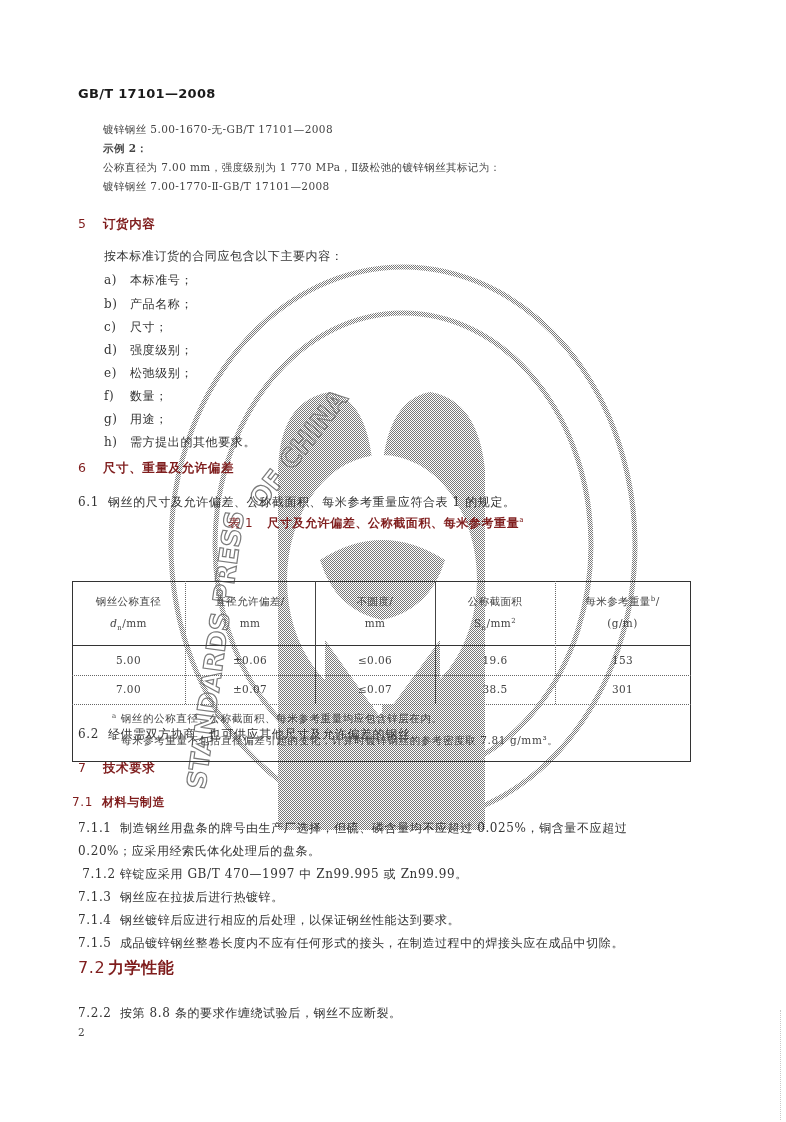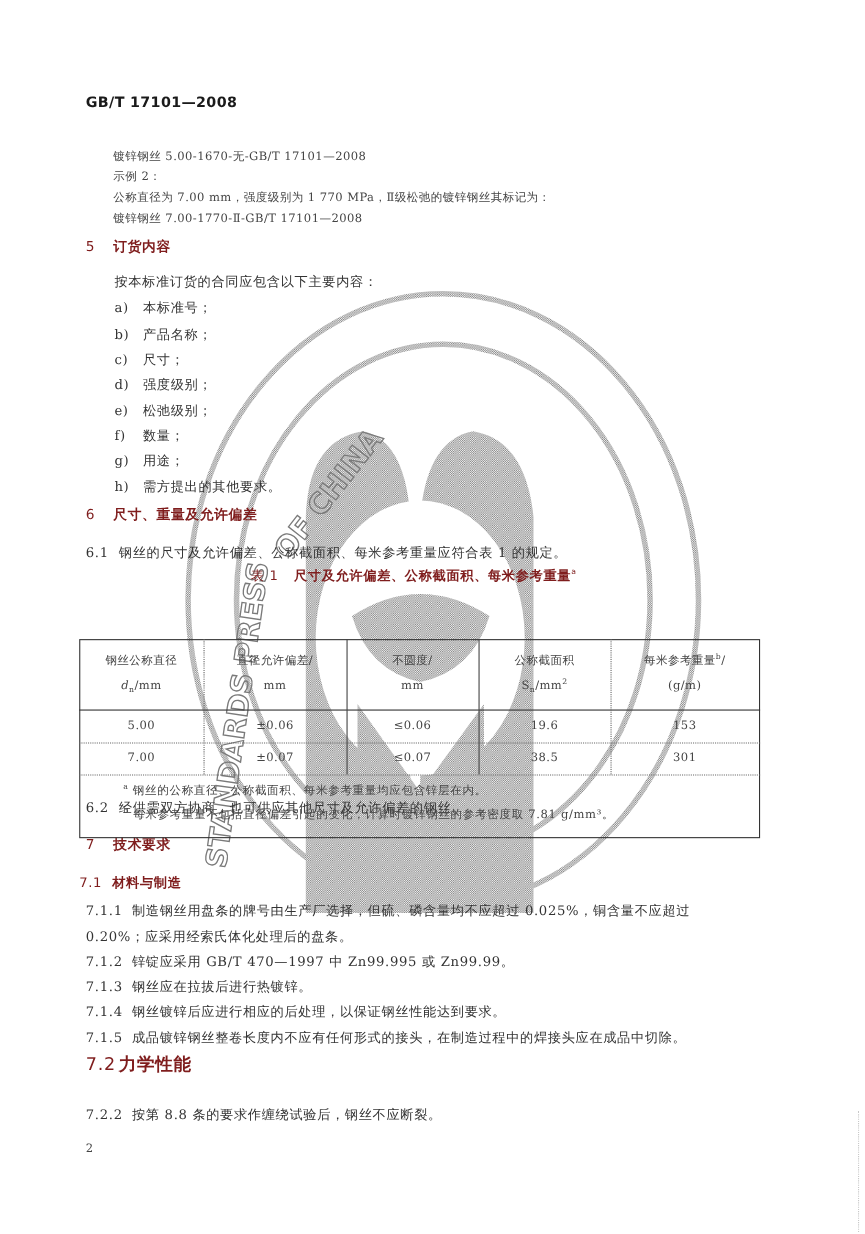--- a/index.html
+++ b/index.html
@@ -10,7 +10,7 @@
   .abs { position: absolute; white-space: nowrap; }
   .hdr { font-family: "DejaVu Sans", "Liberation Sans", sans-serif; font-weight: bold; font-size: 13px; color: #1a1a1a; letter-spacing: 0.3px; }
   .body { font-size: 12px; color: #333; letter-spacing: 0.6px; }
-  .small { font-size: 10.5px; color: #444; letter-spacing: 0.4px; margin-top: 12px; }
+  .small { font-size: 10.5px; color: #444; letter-spacing: 0.4px; }
   .h1 { font-family: "DejaVu Sans", "Liberation Sans", sans-serif; font-size: 12.5px; color: #7f1d1d; letter-spacing: 0.6px; }
   .h1 b { font-weight: bold; }
   .num { display: inline-block; }

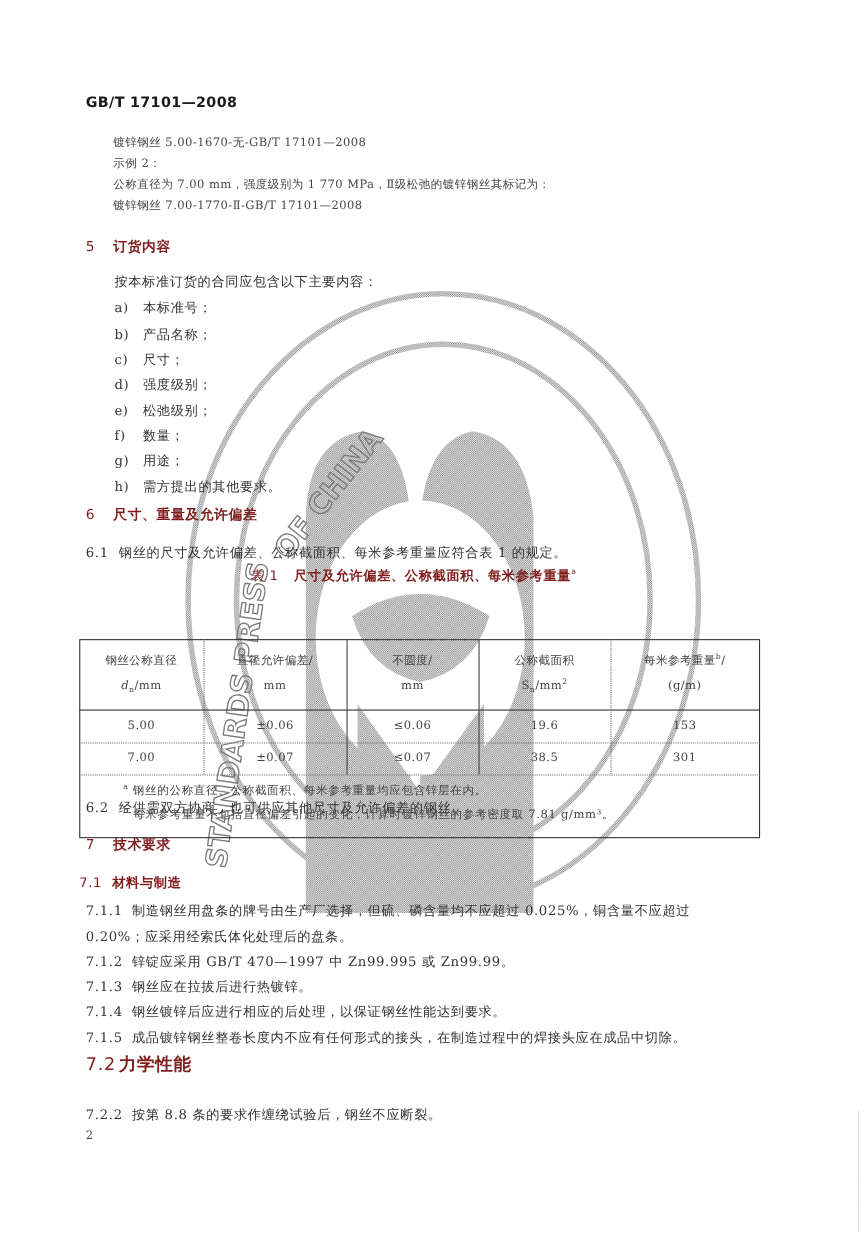--- a/index.html
+++ b/index.html
@@ -71,7 +71,7 @@
   <div class="abs hdr" style="left:78px; top:86px;">GB/T 17101—2008</div>
 
   <div class="abs small" style="left:103px; top:123px;">镀锌钢丝 5.00-1670-无-GB/T 17101—2008</div>
-  <div class="abs small" style="left:103px; top:142px;">示例 2：</div>
+  <div class="abs small" style="left:103px; top:142px;font-weight:bold;">示例 2：</div>
   <div class="abs small" style="left:103px; top:161px;">公称直径为 7.00 mm，强度级别为 1 770 MPa，Ⅱ级松弛的镀锌钢丝其标记为：</div>
   <div class="abs small" style="left:103px; top:180px;">镀锌钢丝 7.00-1770-Ⅱ-GB/T 17101—2008</div>
 

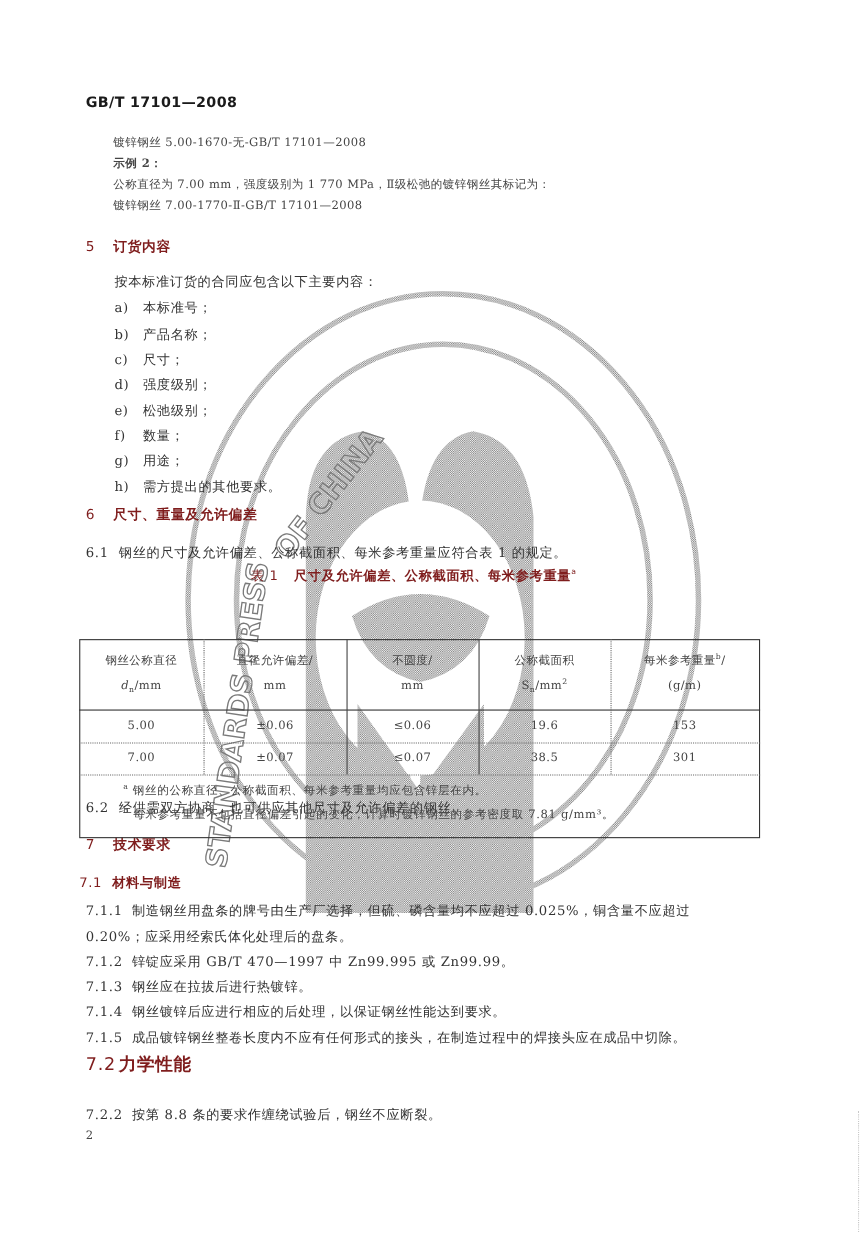--- a/index.html
+++ b/index.html
@@ -169,7 +169,7 @@
   </div>
   <div class="abs body" style="left:78px; top:843px;">0.20%；应采用经索氏体化处理后的盘条。</div>
   <div class="abs body" style="left:78px; top:866px;">
-    <span class="num" style="width:42px;">7.1.2</span><span>锌锭应采用 GB/T 470—1997 中 Zn99.995 或 Zn99.99。</span>
+    <span class="num" style="width:42px;text-align:center;">7.1.2</span><span>锌锭应采用 GB/T 470—1997 中 Zn99.995 或 Zn99.99。</span>
   </div>
   <div class="abs body" style="left:78px; top:889px;">
     <span class="num" style="width:42px;">7.1.3</span><span>钢丝应在拉拔后进行热镀锌。</span>

